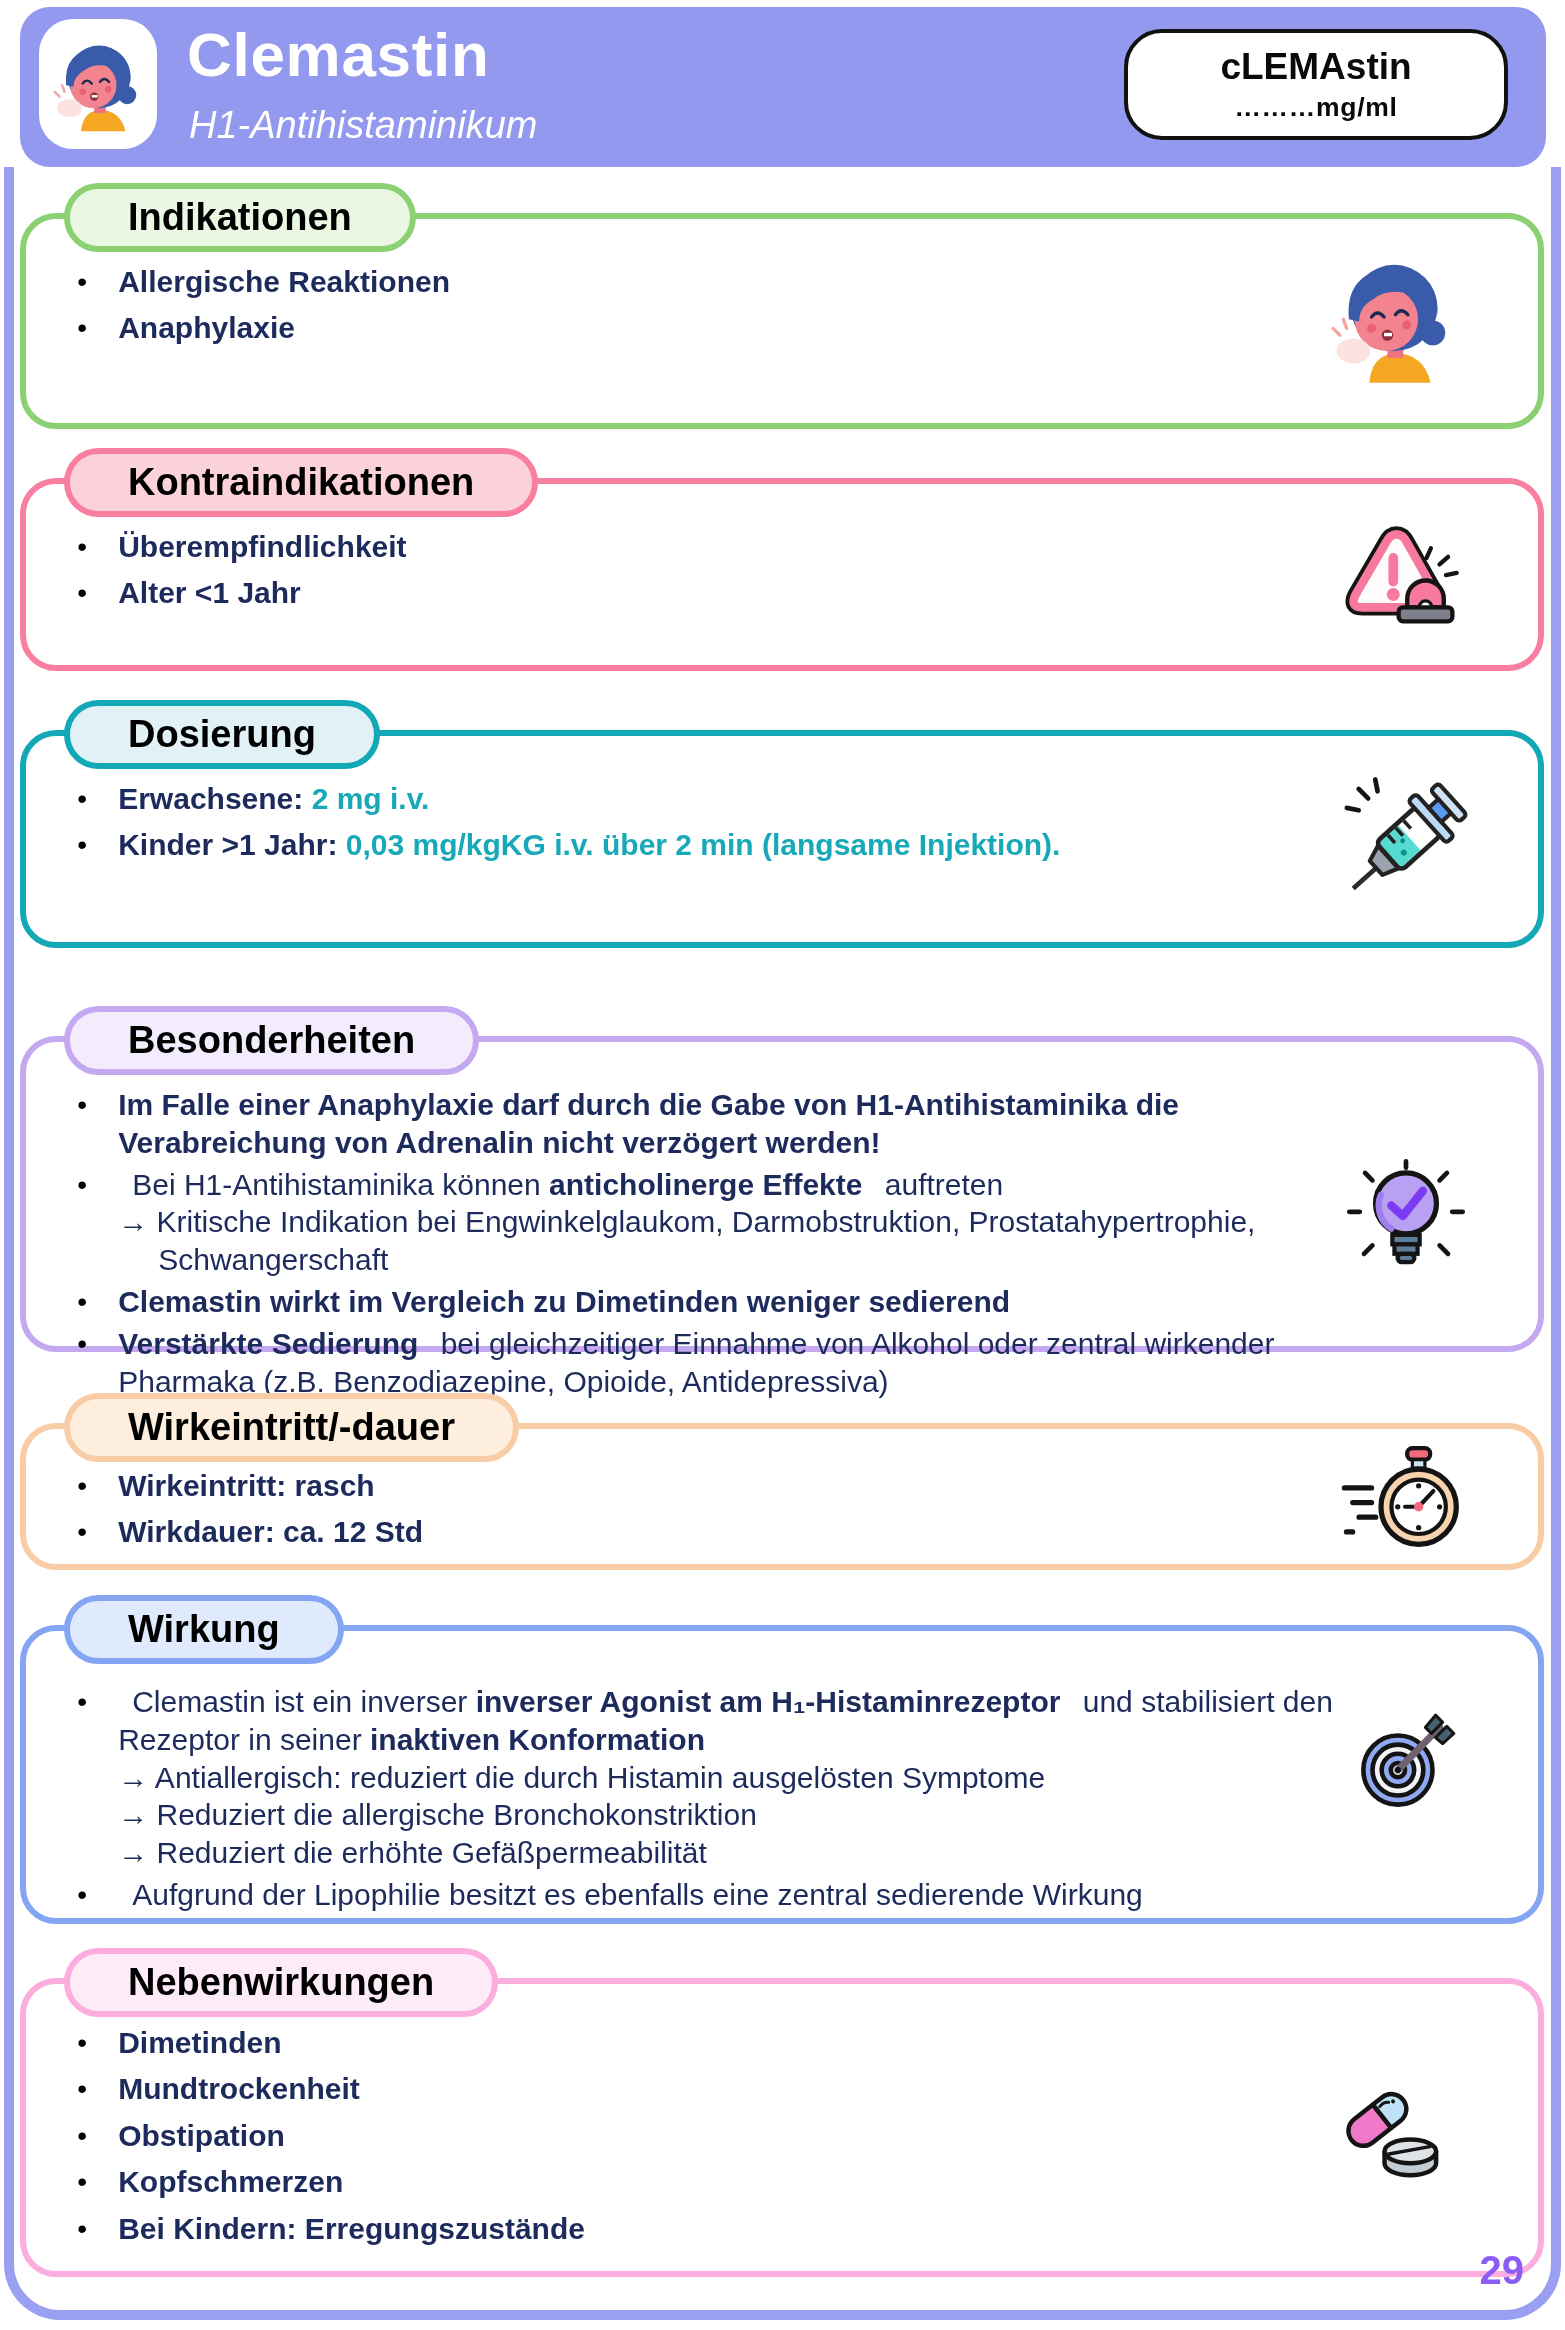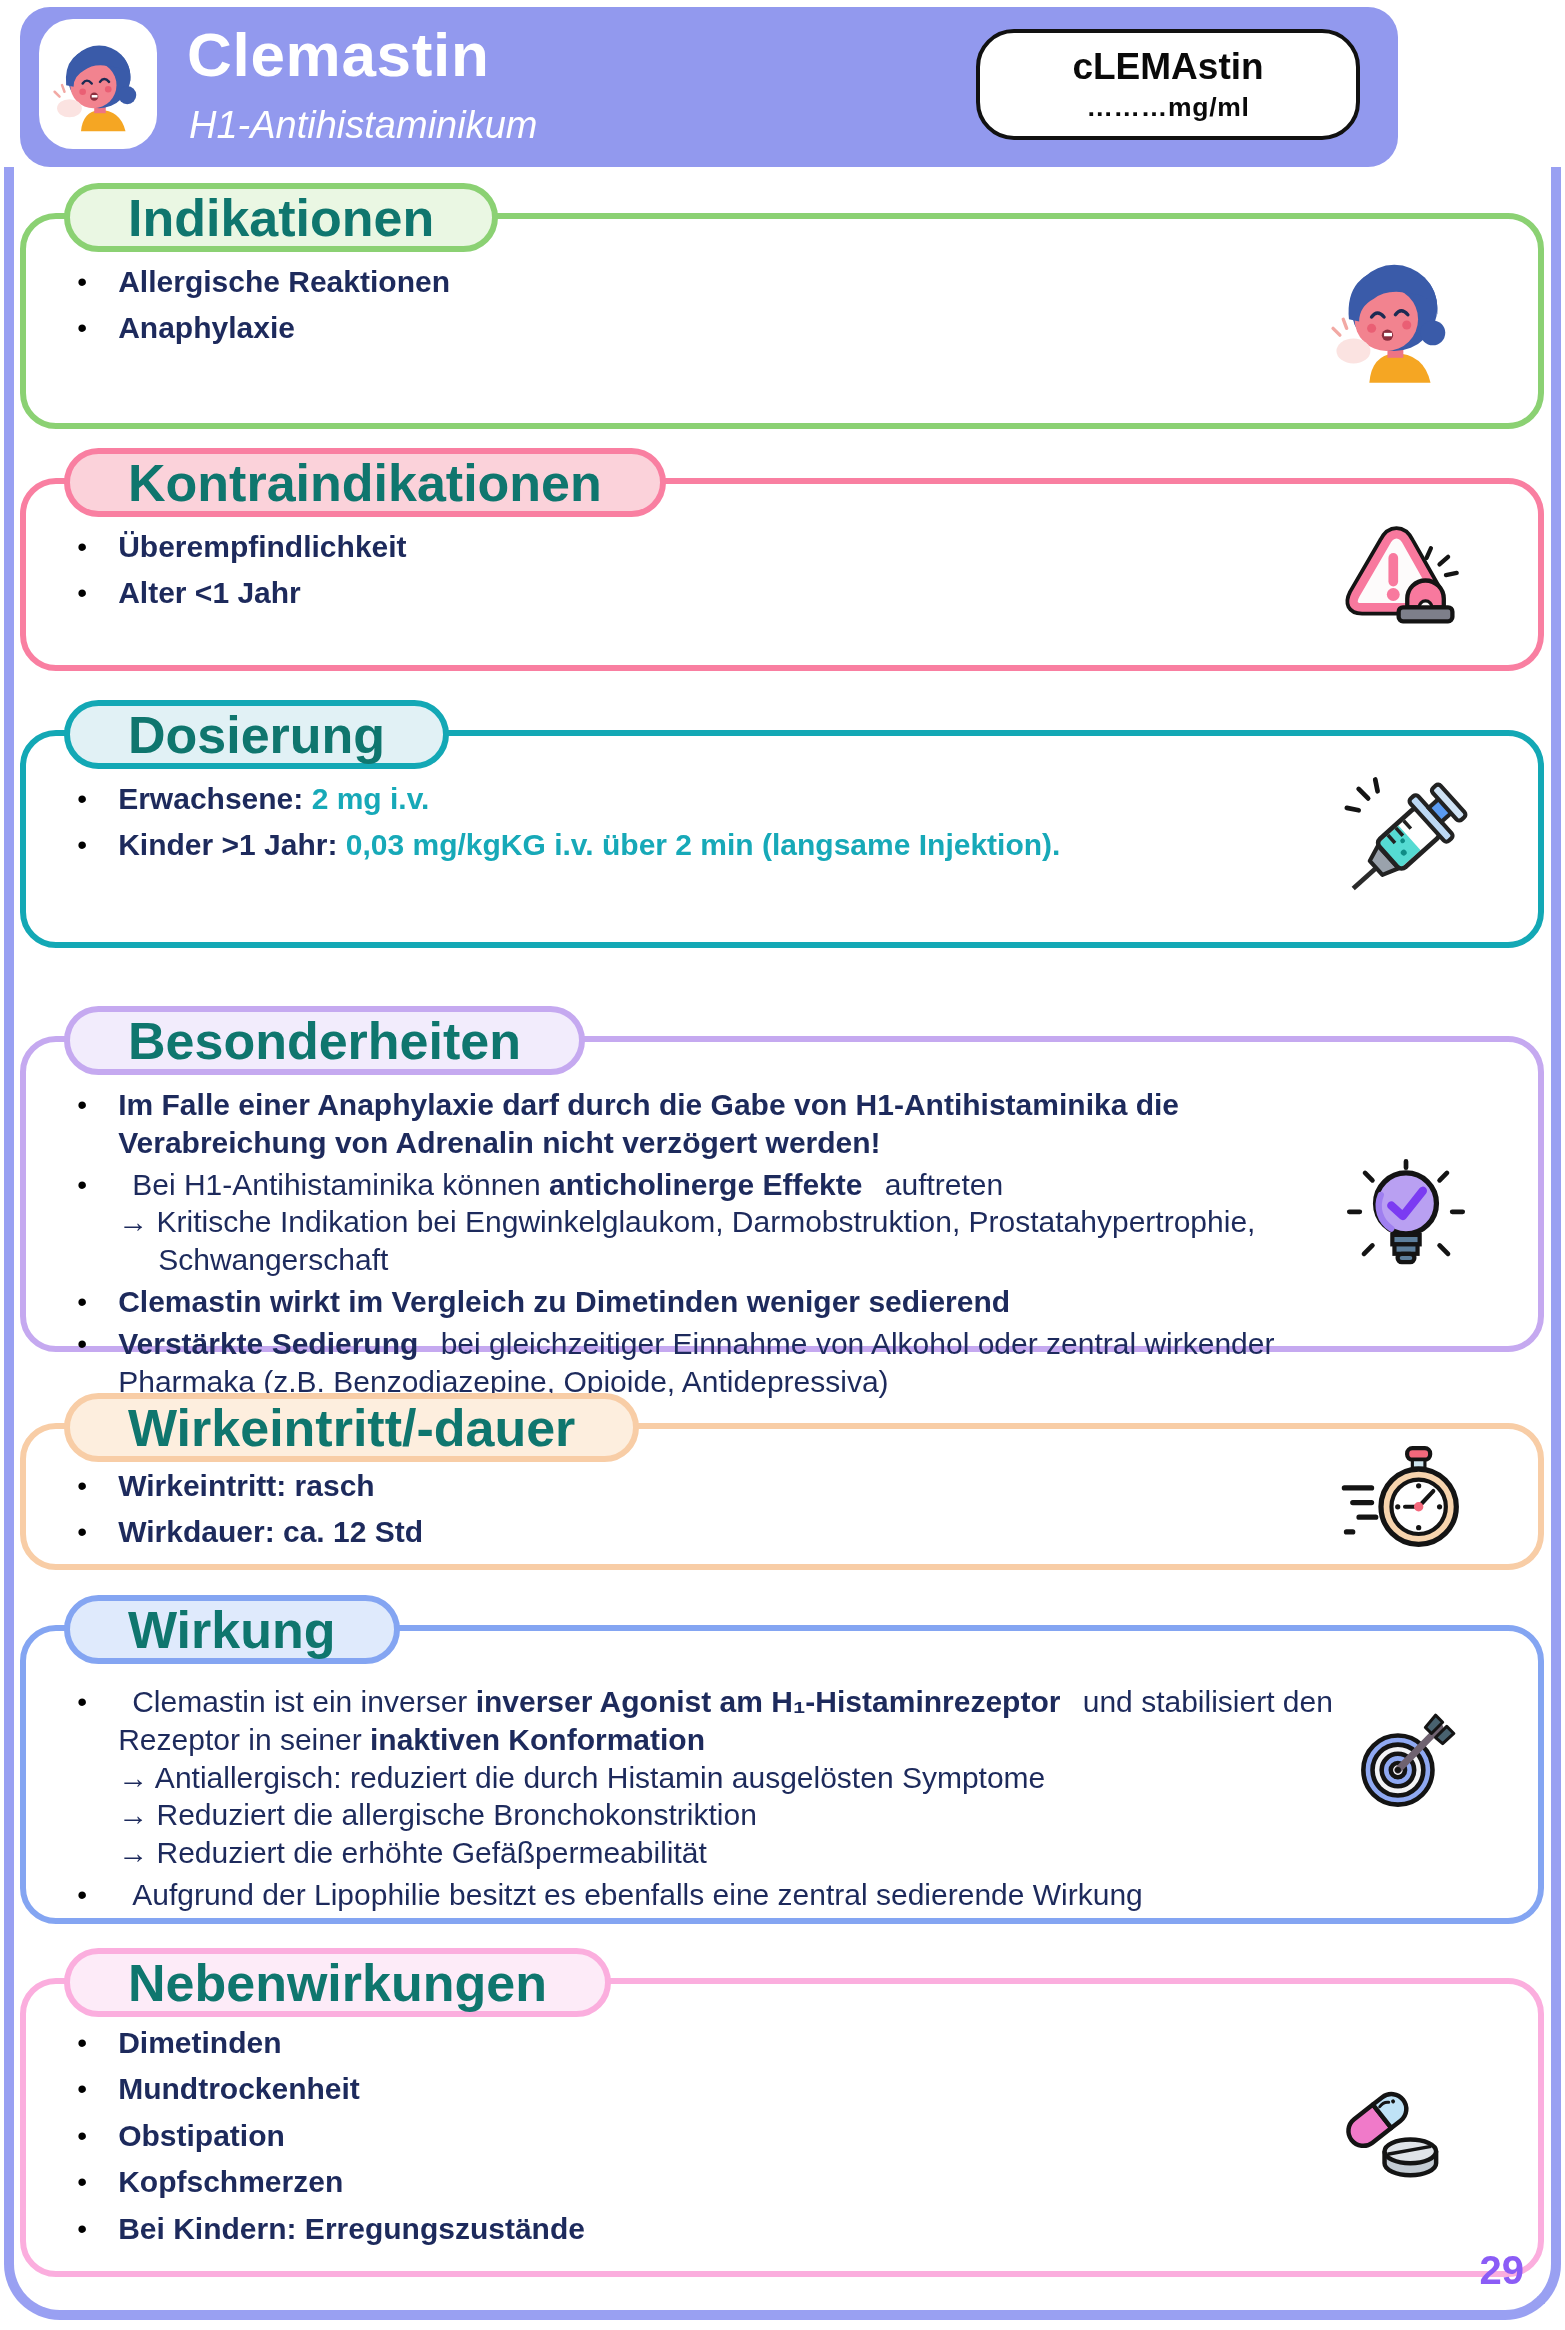--- a/index.html
+++ b/index.html
@@ -7,7 +7,7 @@
         font-family:"Liberation Sans",sans-serif;overflow:hidden;}
 
   
-  .banner{position:absolute;left:20px;top:6.6px;width:1378px;height:160px;
+  .banner{position:absolute;left:20px;top:6.6px;width:1526px;height:160px;
           background:#9299ee;border-radius:30px;}
   .avatar{position:absolute;left:18.5px;top:12px;width:118px;height:130px;
           background:#ffffff;border-radius:34px;display:flex;align-items:center;justify-content:center;}

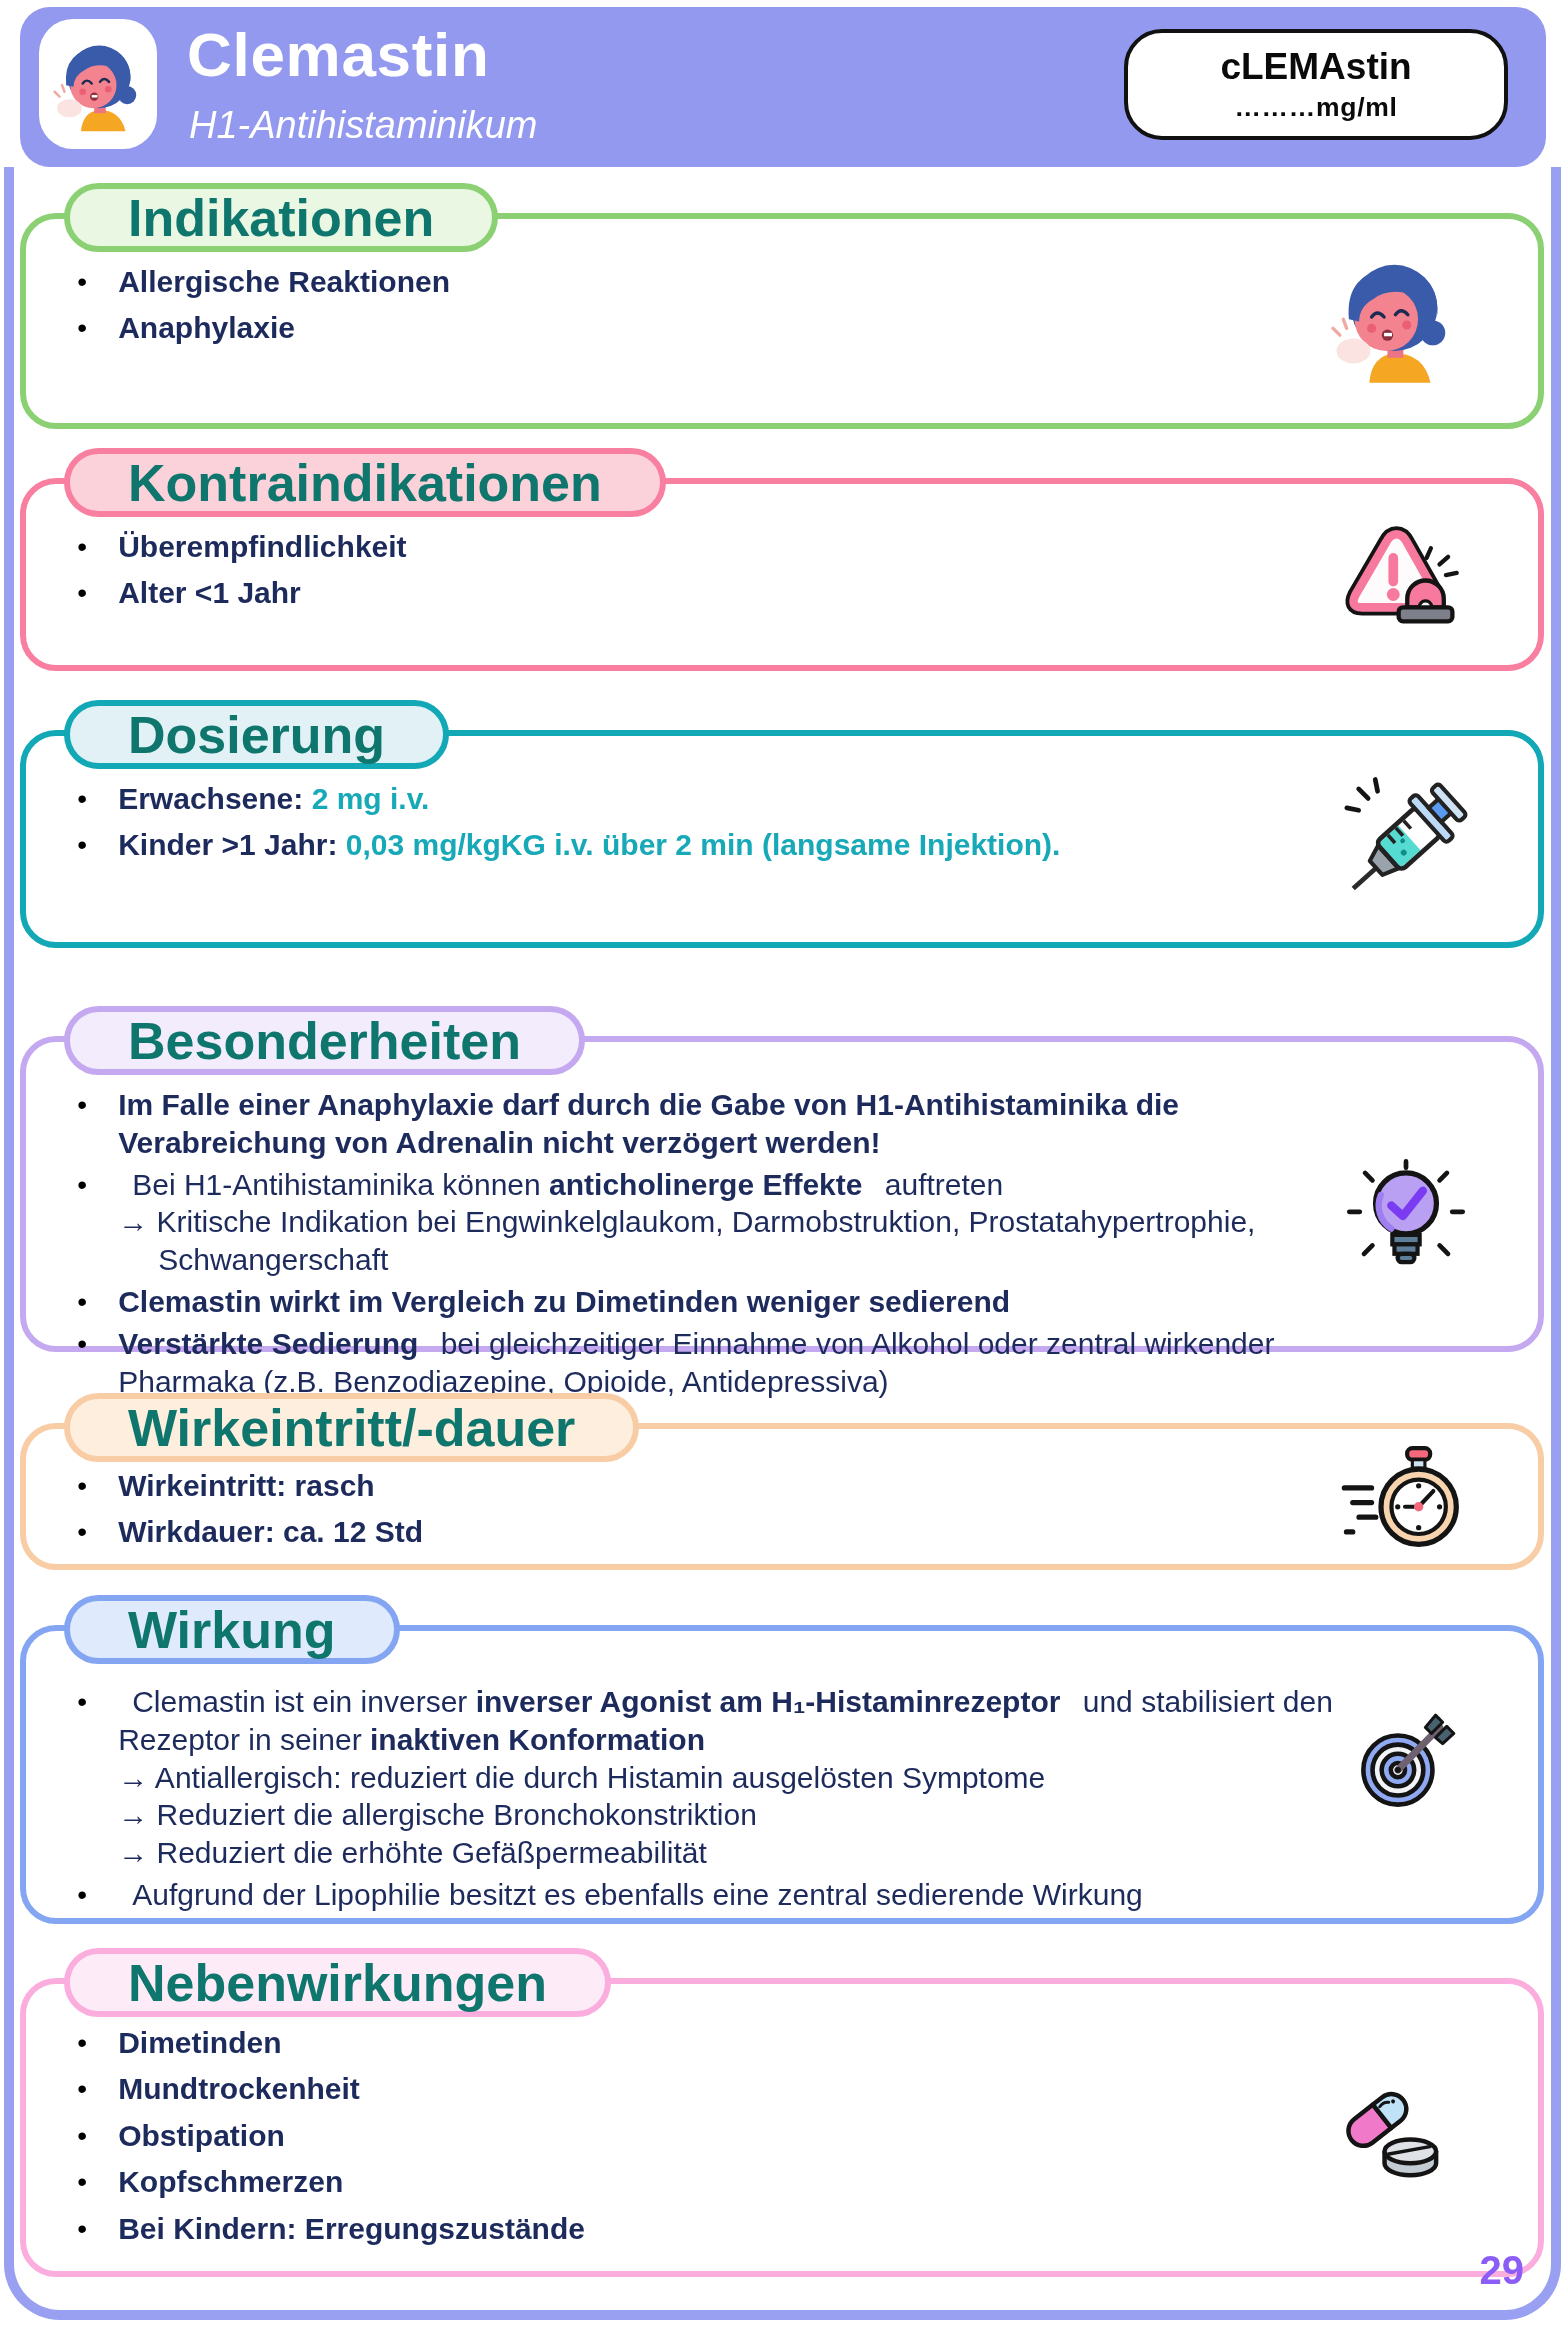--- a/index.html
+++ b/index.html
@@ -30,7 +30,7 @@
   .pill{position:absolute;top:-36px;left:38px;height:69px;box-sizing:border-box;
         border:6px solid var(--c);background:var(--f);border-radius:36px;
         display:flex;align-items:center;padding:0 58px;z-index:2;
-        font-size:52px;font-weight:bold;color:#0f766e;white-space:nowrap;}
+        font-size:38px;font-weight:bold;color:#000000;white-space:nowrap;}
   .content{position:absolute;left:0;top:0;right:0;bottom:0;padding:44px 212px 13.2px 38px;}
   .li{display:flex;gap:24px;color:#1d2a5c;font-size:30px;line-height:1.28;margin-bottom:8px;}
   .li .mk{color:#000;flex:0 0 17px;padding-left:13.2px;font-size:28px;line-height:1.35;}

